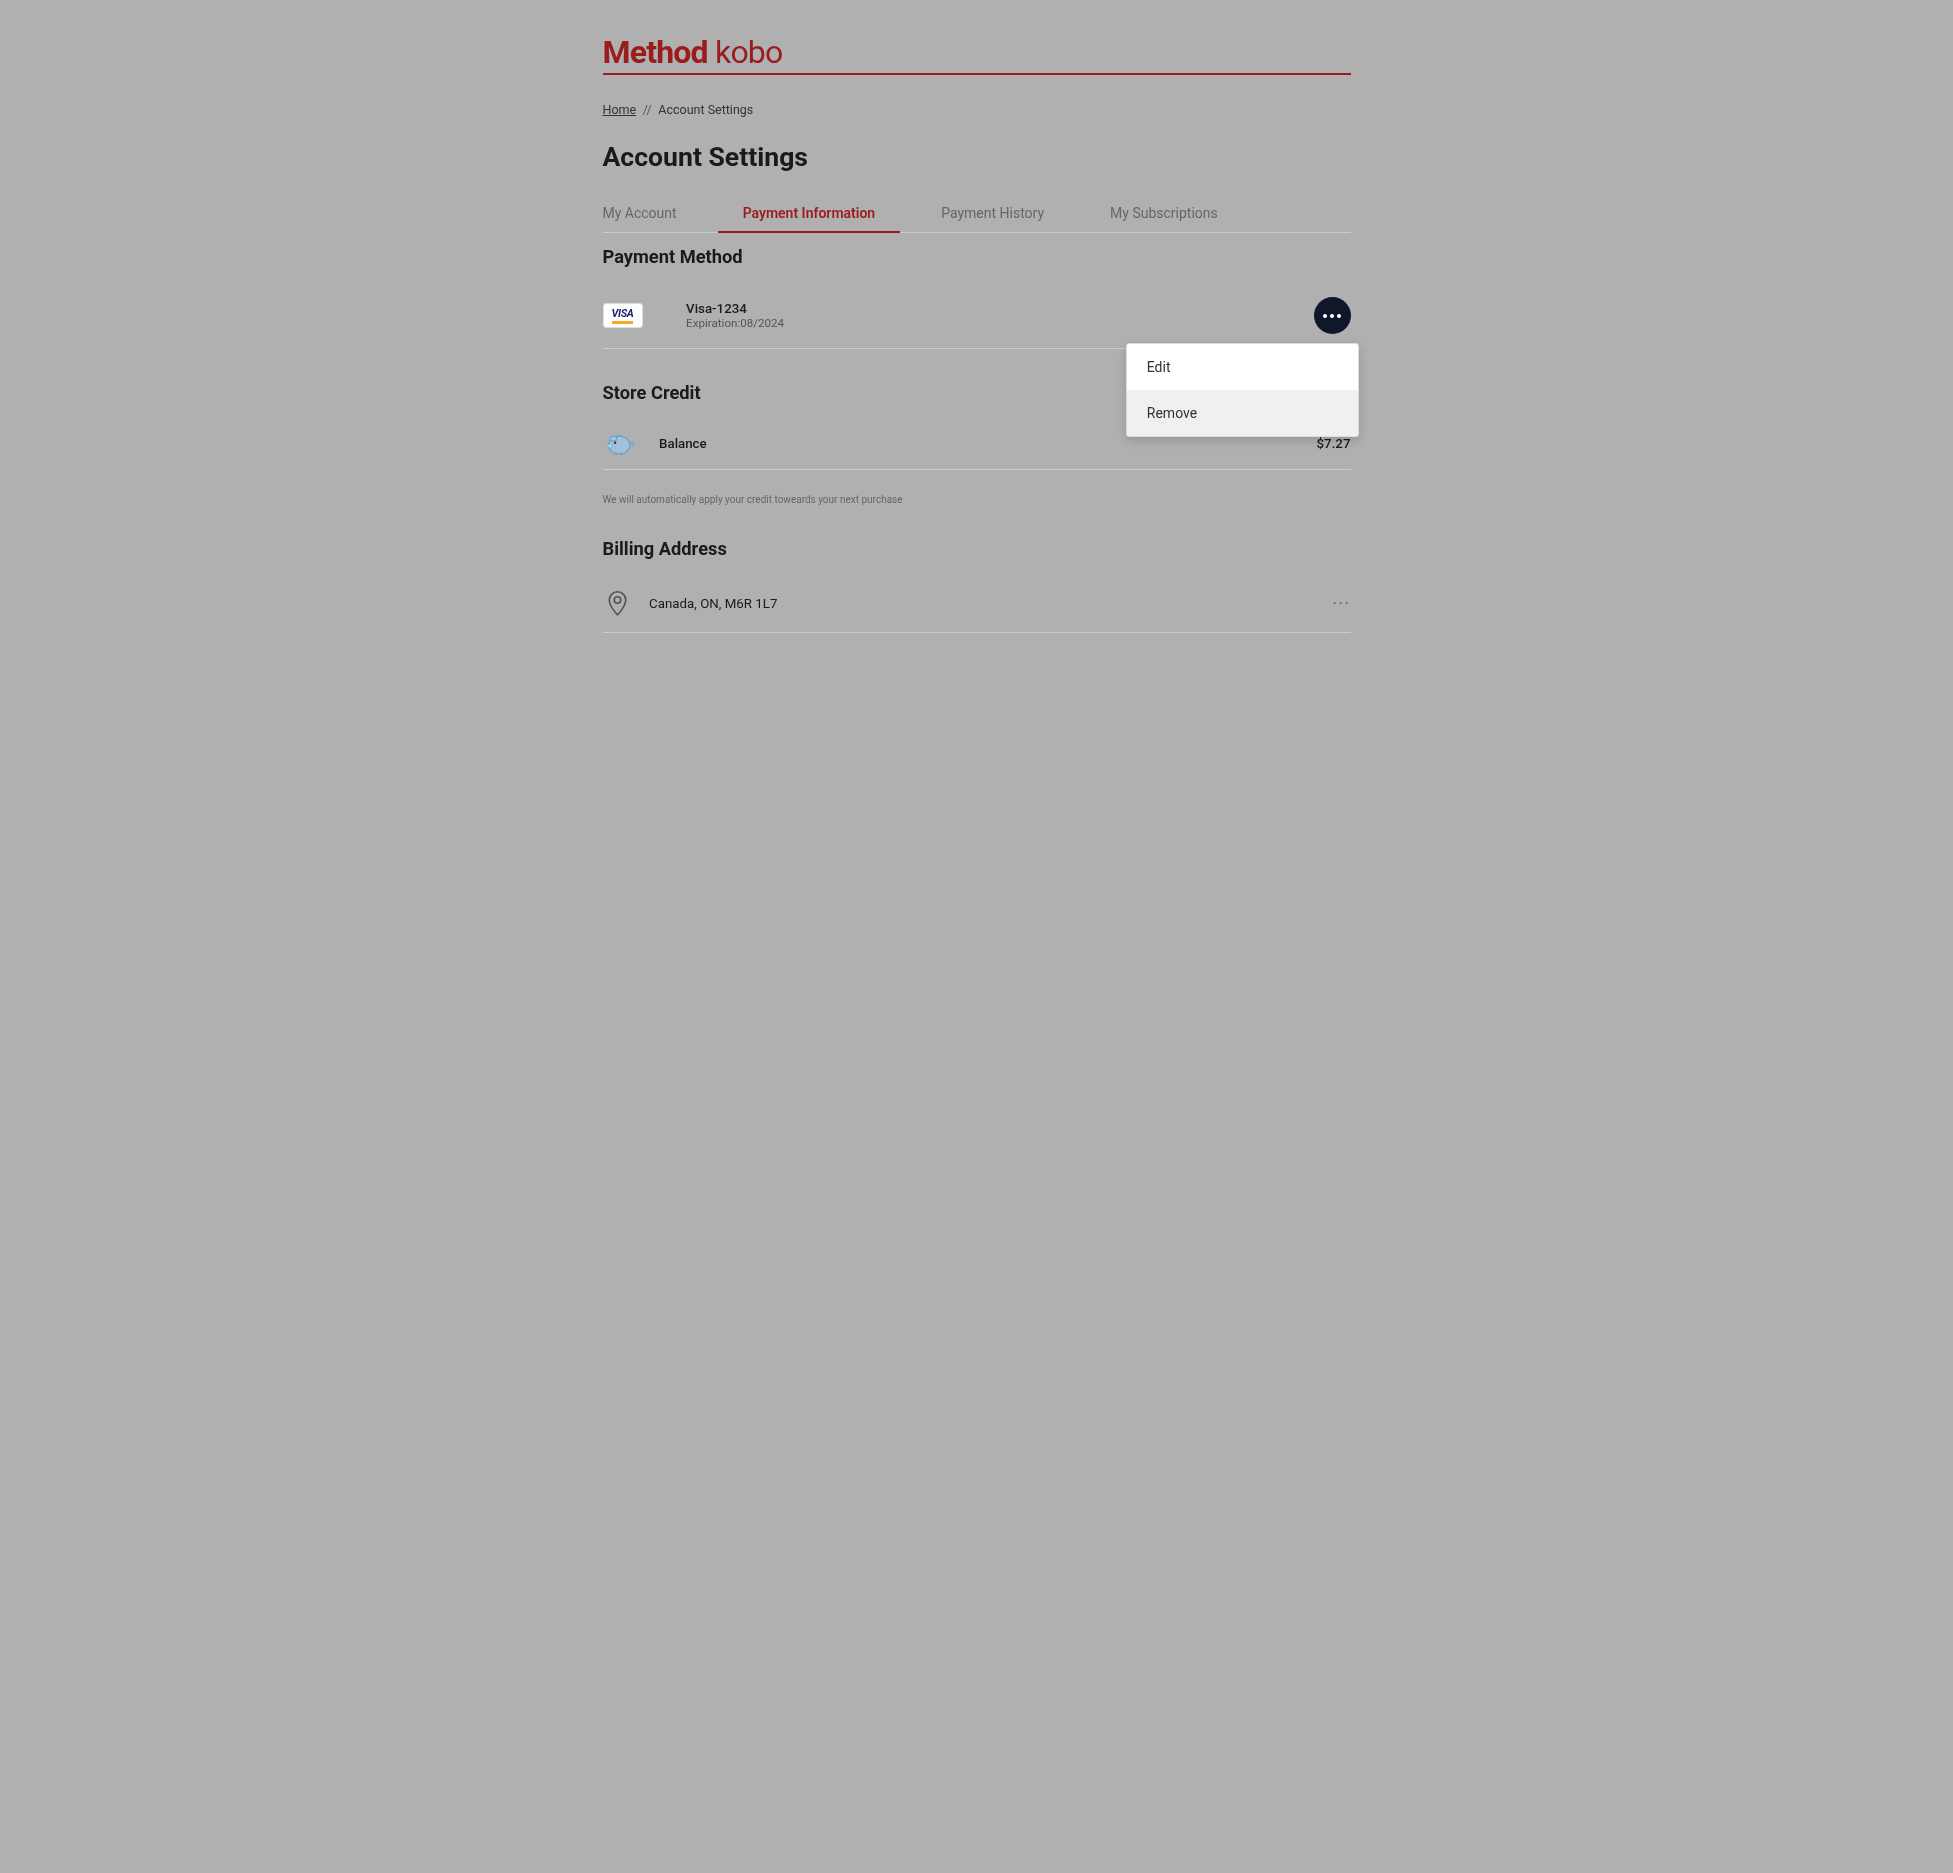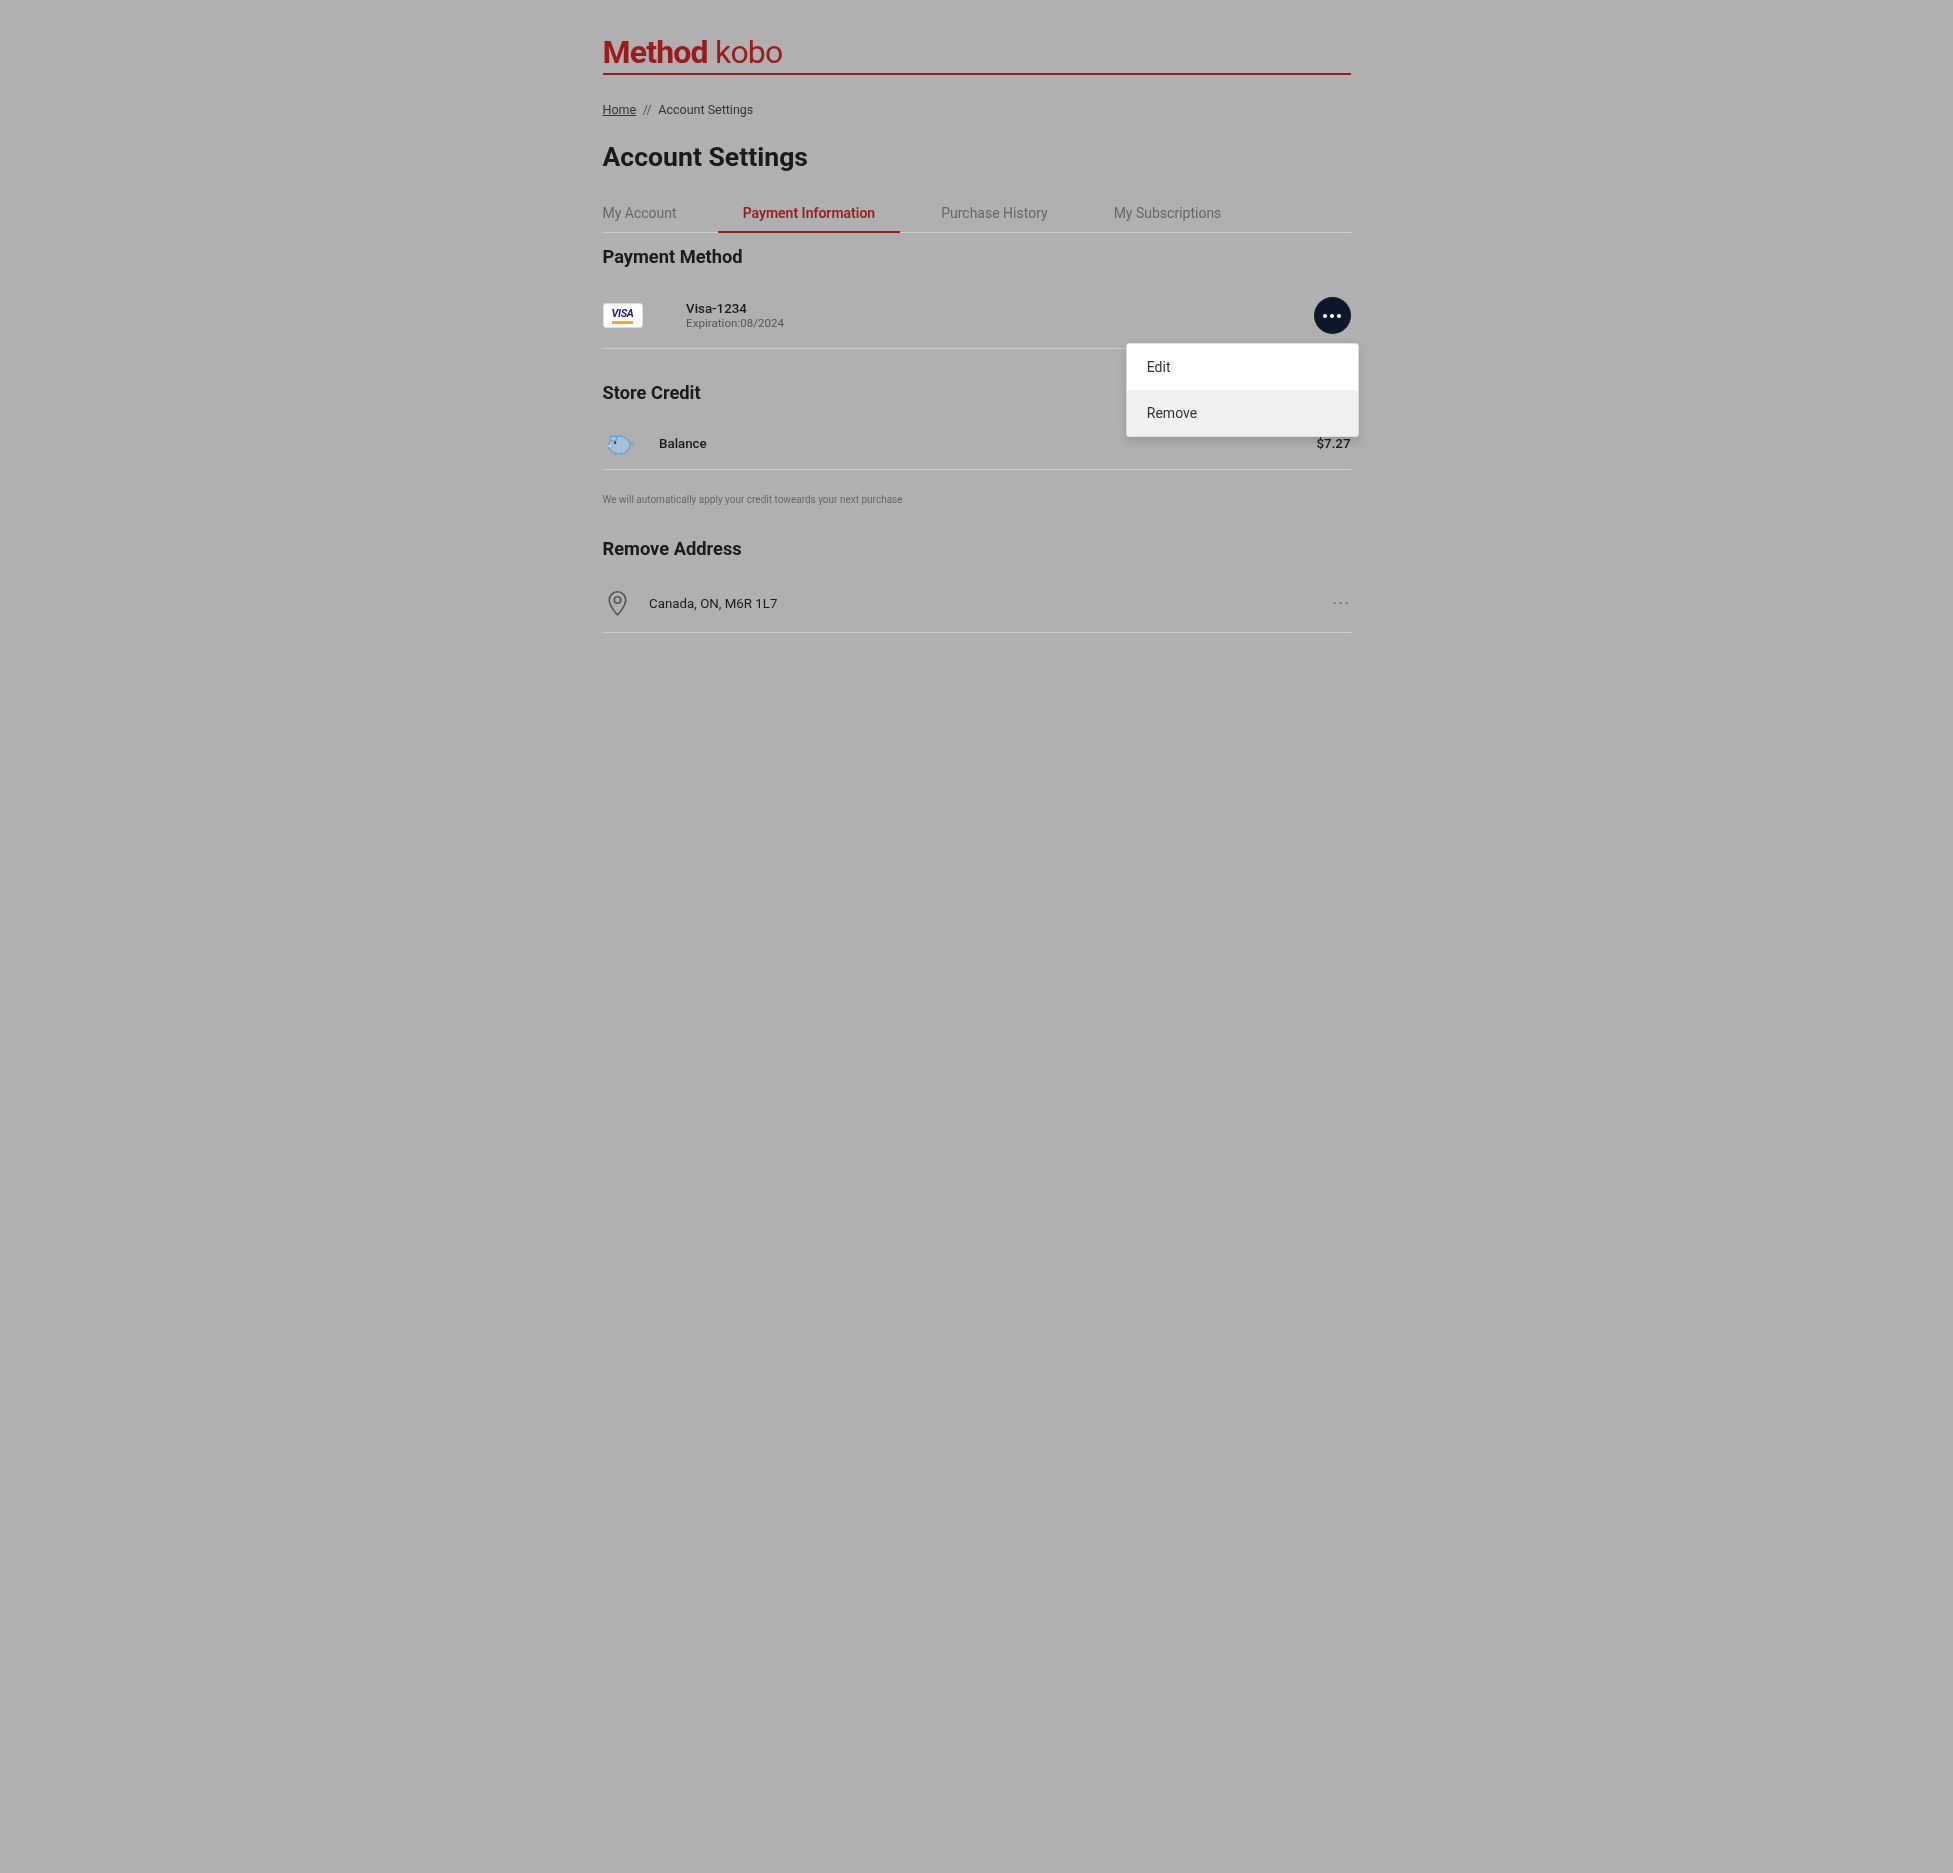--- a/index.html
+++ b/index.html
@@ -345,7 +345,7 @@
   <div class="tabs">
     <div class="tab">My Account</div>
     <div class="tab active">Payment Information</div>
-    <div class="tab">Purchase History</div>
+    <div class="tab">Payment History</div>
     <div class="tab">My Subscriptions</div>
   </div>
 

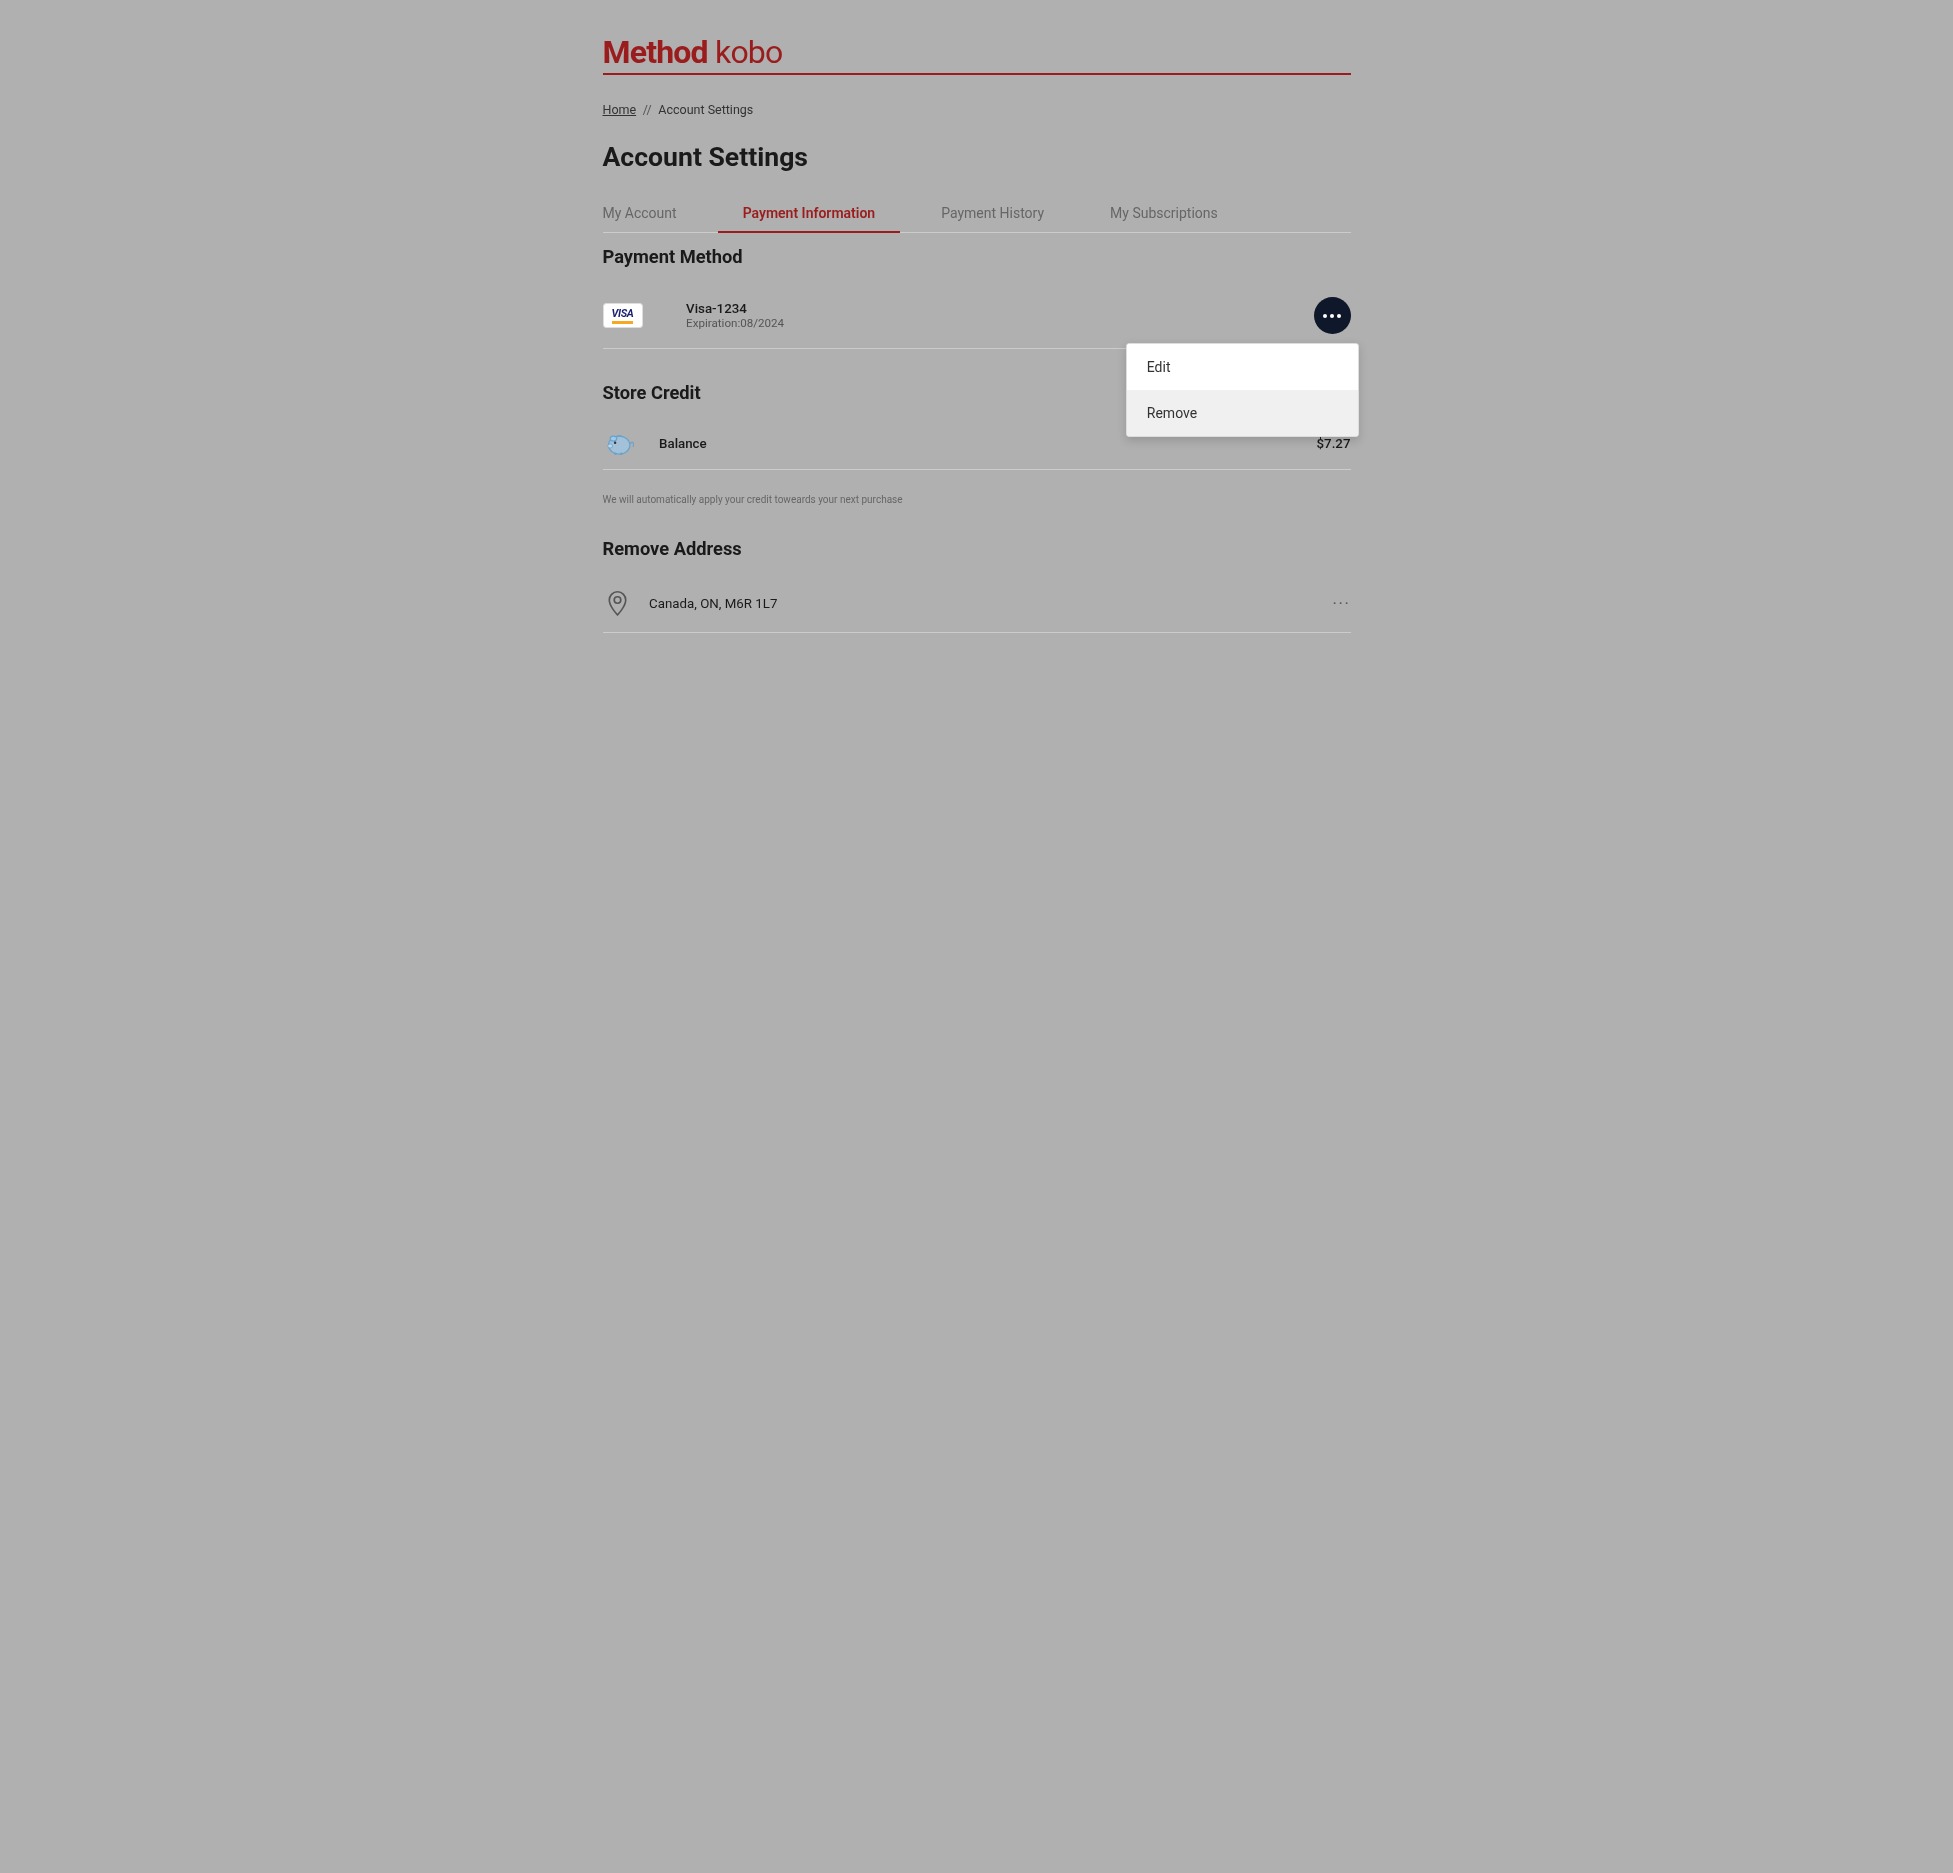--- a/index.html
+++ b/index.html
@@ -417,7 +417,7 @@
   </div>
 
   <div class="billing-section">
-    <h2 class="section-header">Remove Address</h2>
+    <h2 class="section-header">Billing Address</h2>
 
     <div class="address-row">
       <div class="location-icon">

